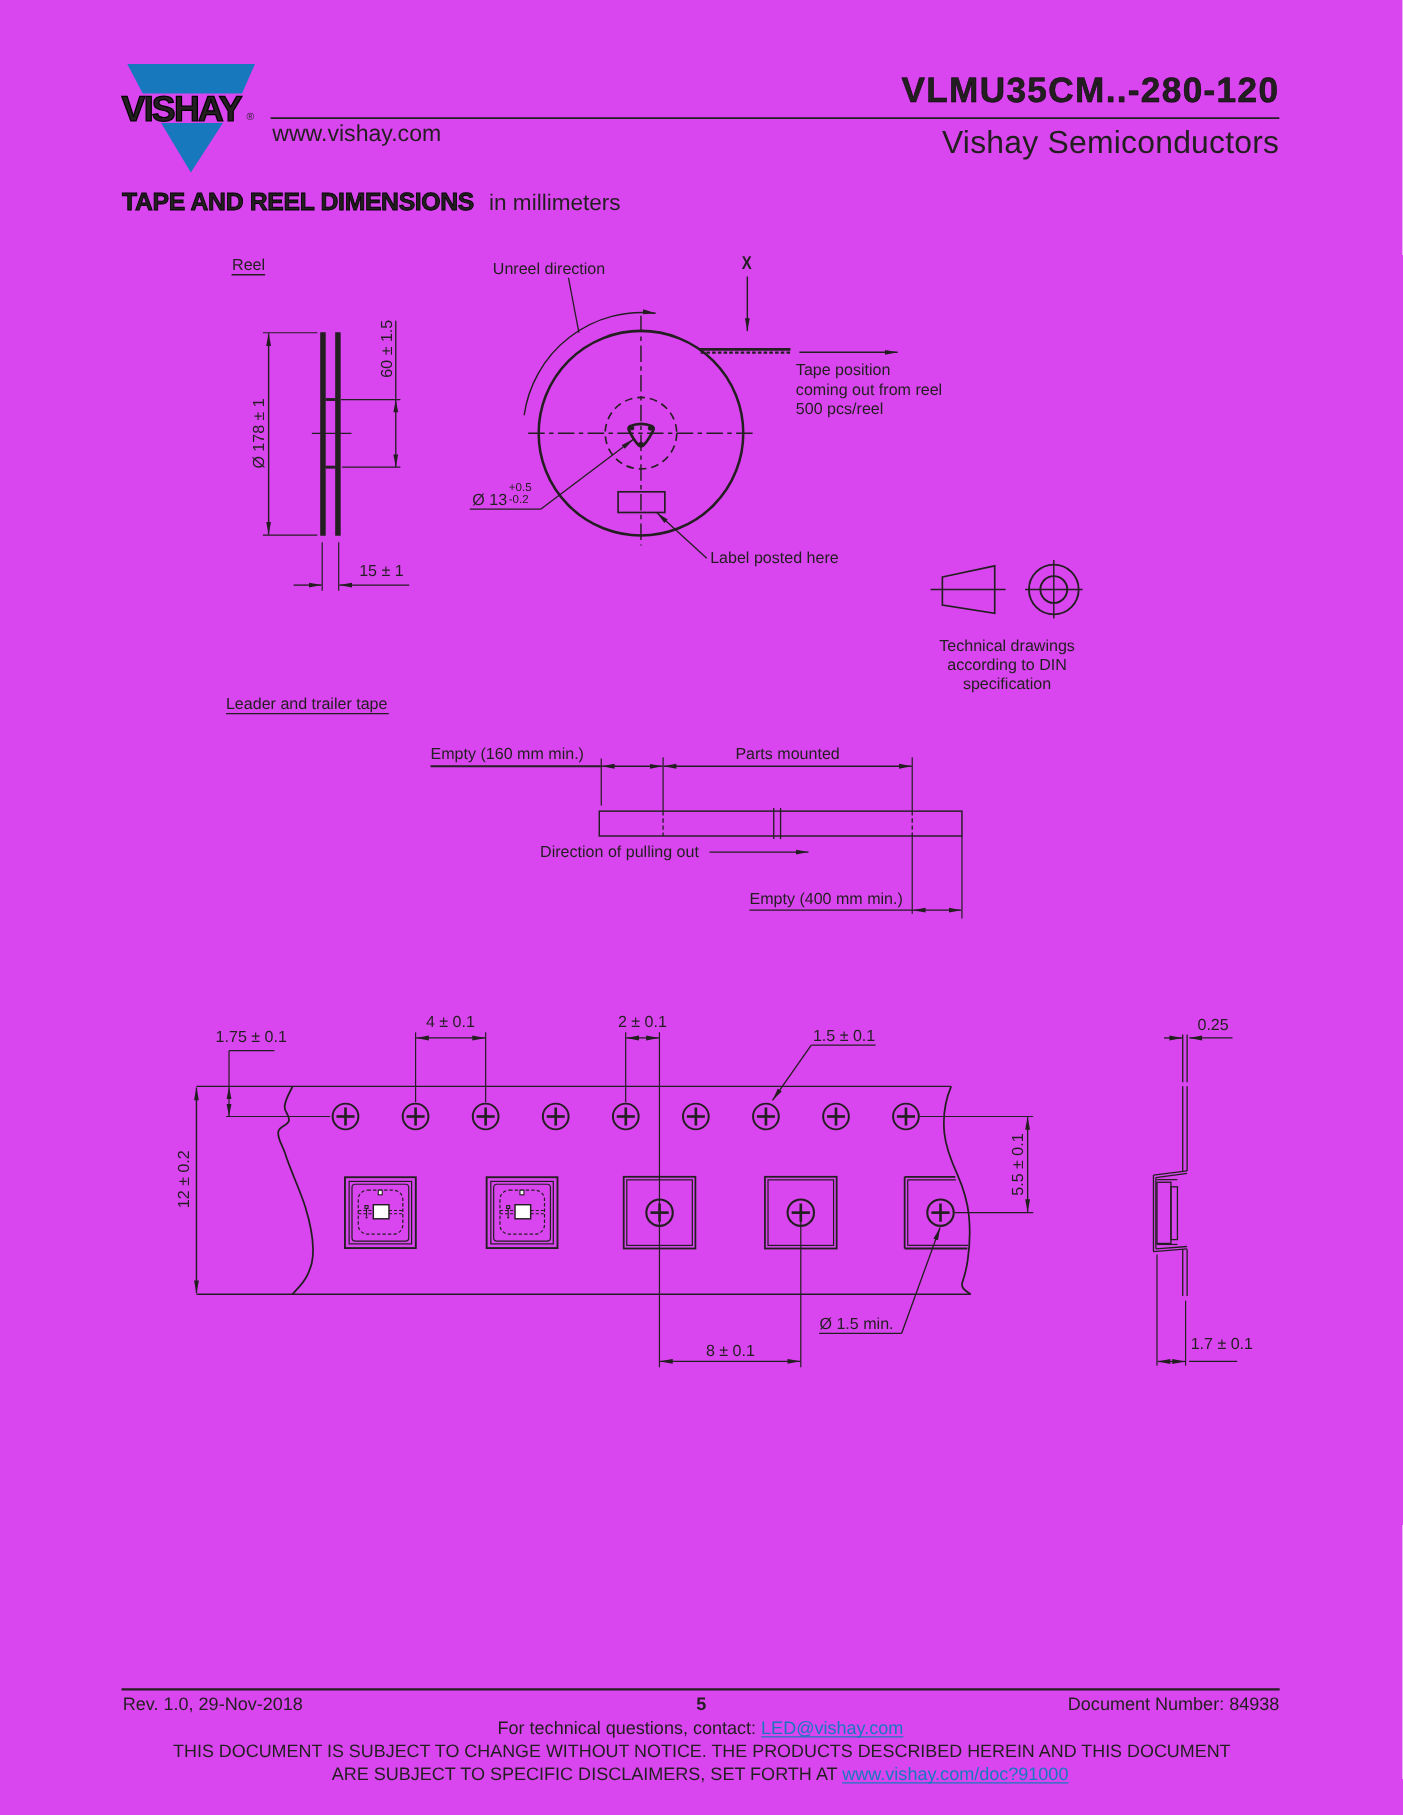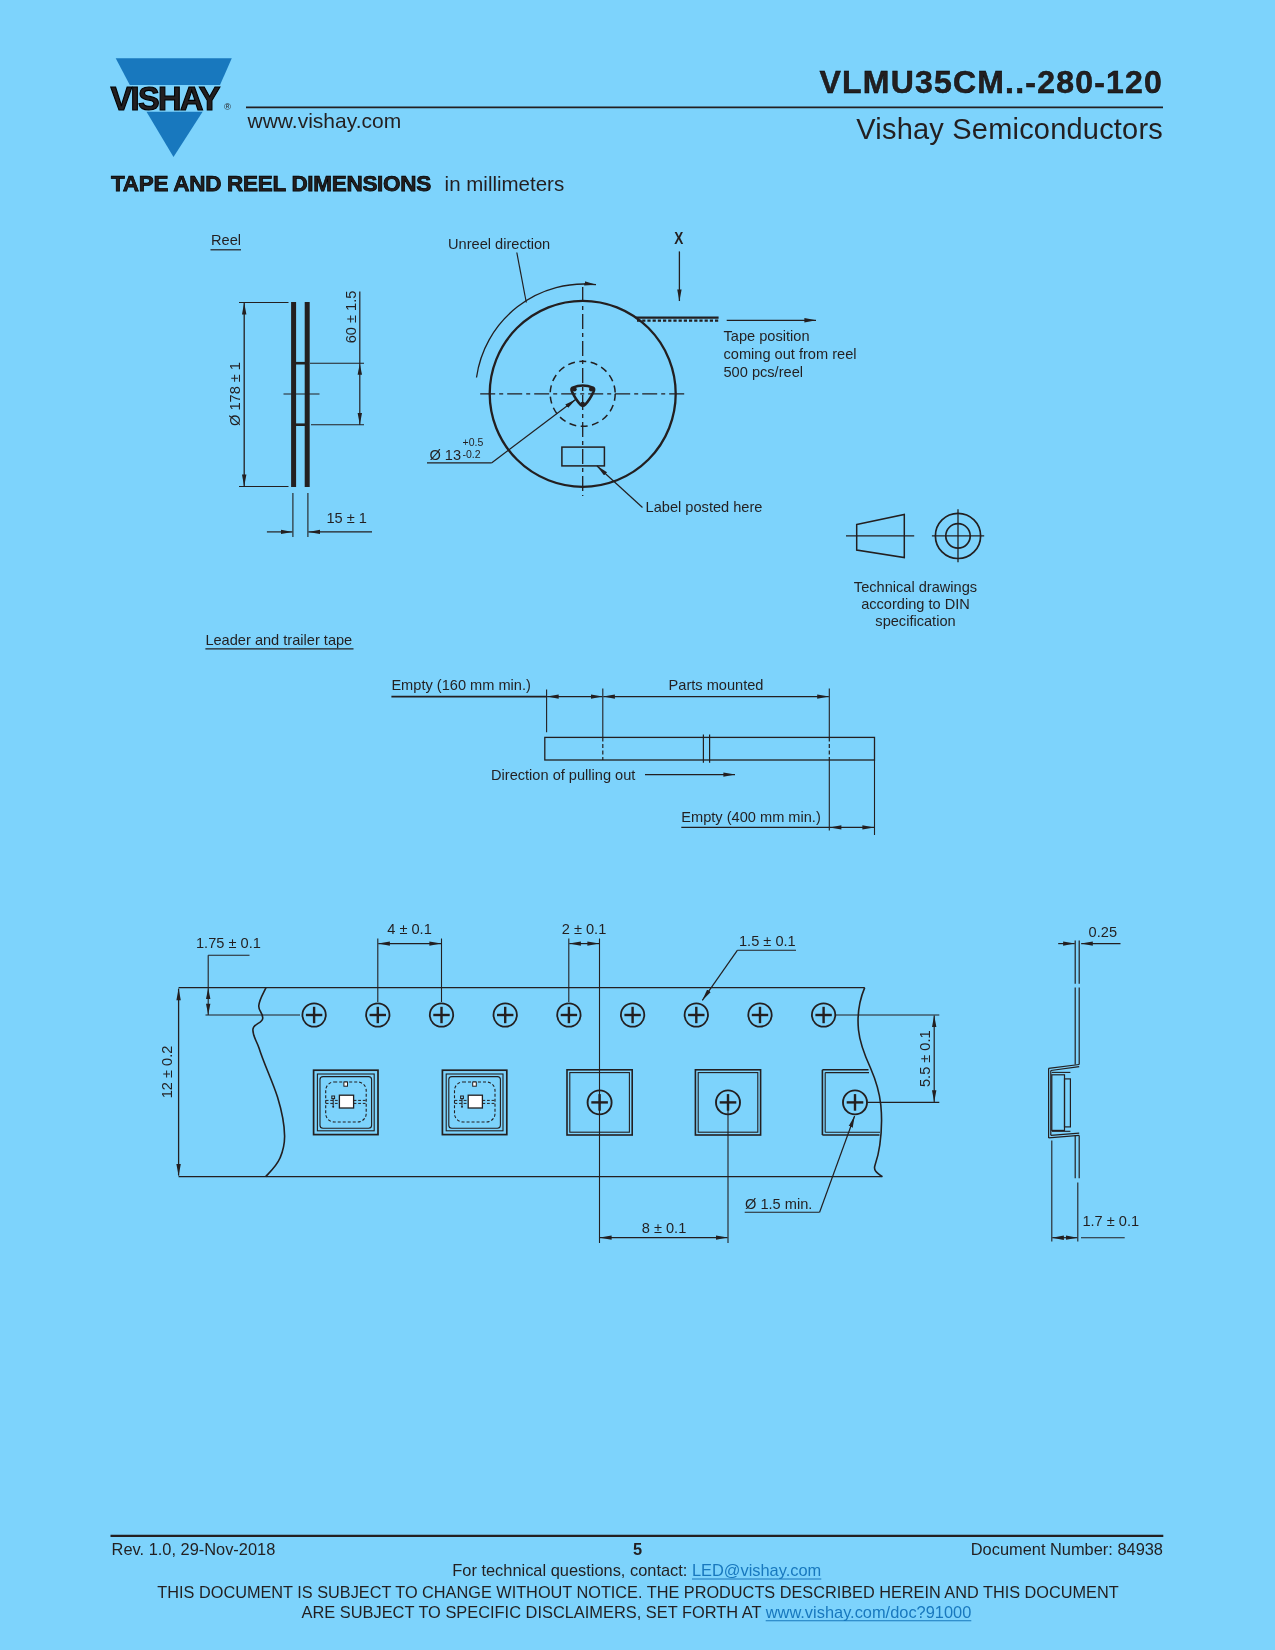--- a/index.html
+++ b/index.html
@@ -3,7 +3,7 @@
 <meta charset="utf-8">
 <style>
   html,body{margin:0;padding:0;background:#fff;}
-  .page{position:relative;width:1275px;height:1650px;background:#7dd3fc;overflow:hidden;
+  .page{position:relative;width:1275px;height:1650px;background:#d946ef;overflow:hidden;
         font-family:"Liberation Sans", sans-serif;}
   svg text{font-family:"Liberation Sans", sans-serif;fill:#231f20;}
 </style>

